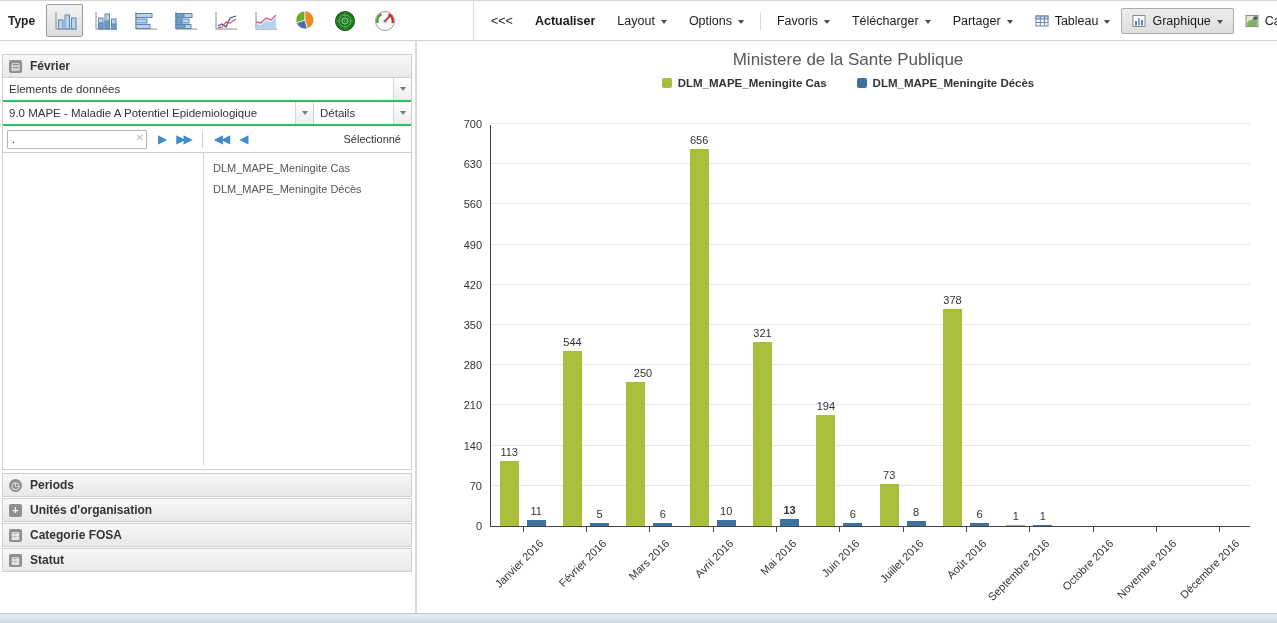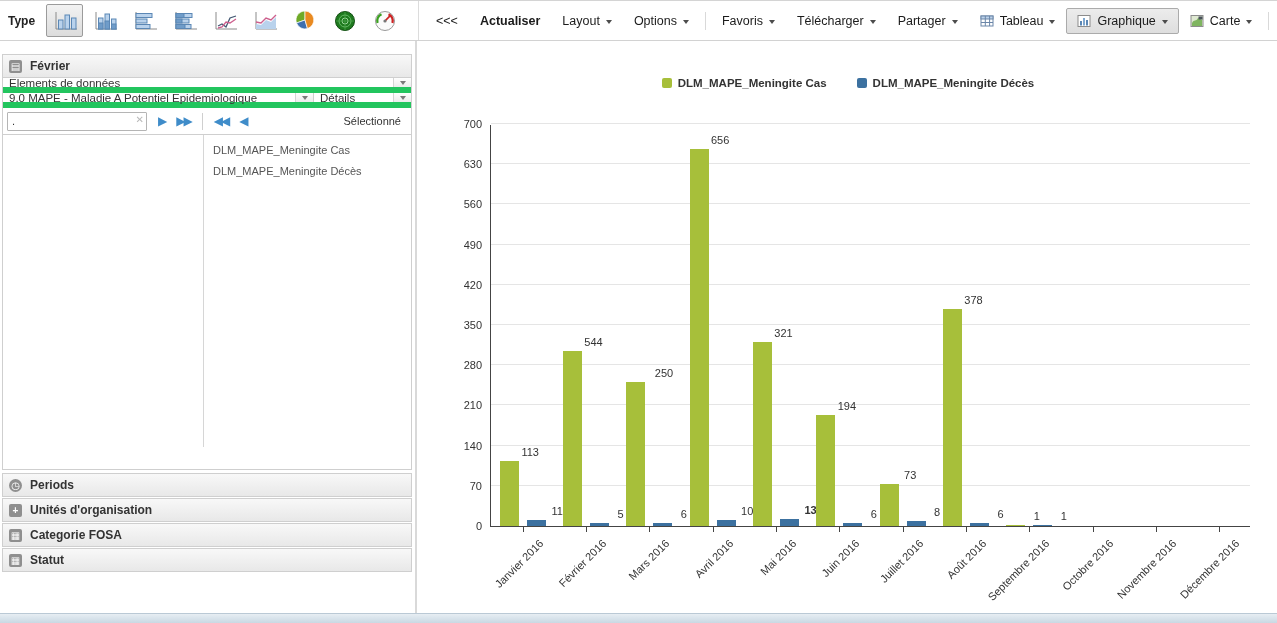--- a/index.html
+++ b/index.html
@@ -9,7 +9,7 @@
 
   
   .topbar { position:absolute; left:0; top:0; width:1277px; height:40px; background:#fff; border-bottom:1px solid #d2d2d2; display:flex; }
-  .type-area { width:419px; flex:0 0 auto; border-right:1px solid #dcdcdc; display:flex; align-items:center; padding-left:8px; gap:3px; }
+  .type-area { width:474px; flex:0 0 auto; border-right:1px solid #dcdcdc; display:flex; align-items:center; padding-left:8px; gap:3px; }
   .type-label { font-size:12px; font-weight:bold; color:#222; margin-right:8px; }
   .ct-btn { width:37px; height:33px; display:flex; align-items:center; justify-content:center; border:1px solid transparent; border-radius:2px; cursor:pointer; }
   .ct-btn.selected { border-color:#9b9b9b; background:linear-gradient(#f2f2f2,#dcdcdc); }

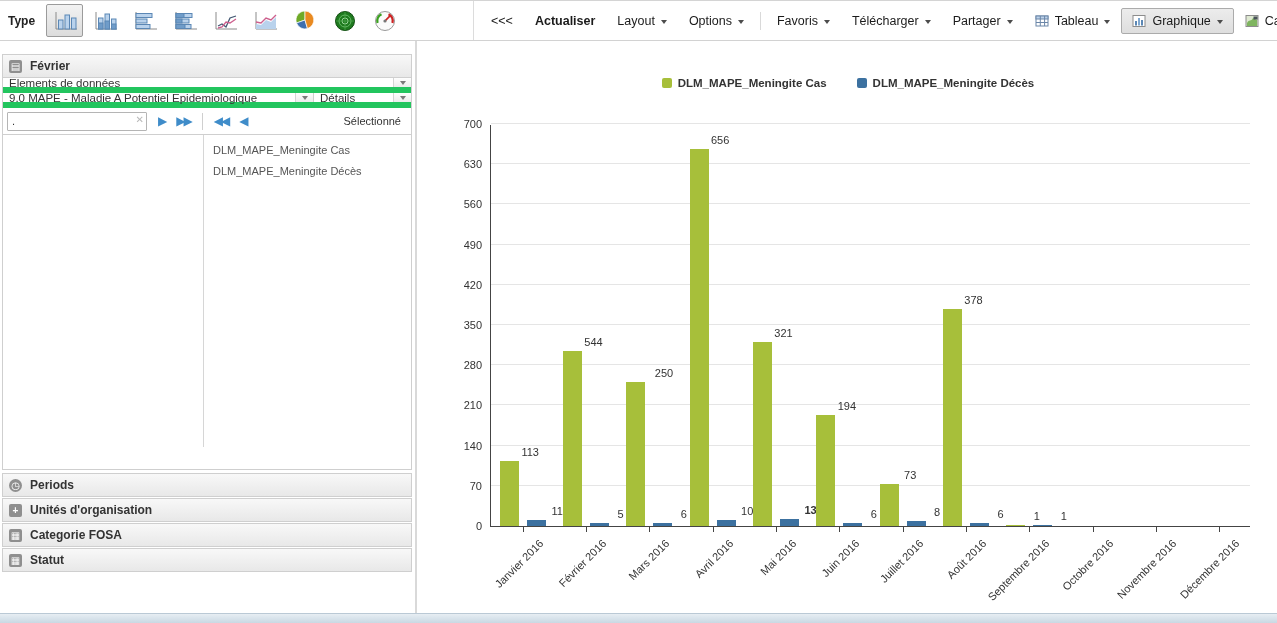--- a/index.html
+++ b/index.html
@@ -295,6 +295,7 @@
   </div>
 
   <div class="chart-panel">
+    <div class="chart-title">Ministere de la Sante Publique</div>
     <div id="legend">
         <div class="legend-item">
           <span class="swatch" style="background: rgb(167, 191, 58);"></span>

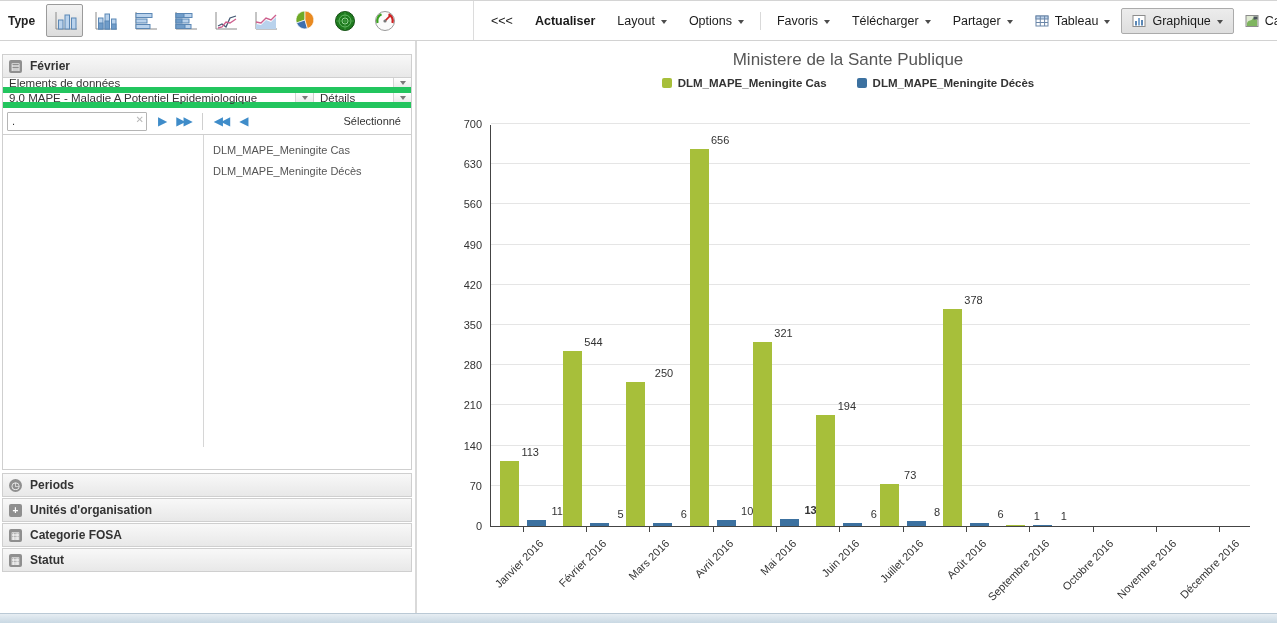--- a/index.html
+++ b/index.html
@@ -29,7 +29,7 @@
   .hd-ic.clock { border-radius:50%; }
   #data-panel { position:absolute; left:2px; right:3px; top:13px; height:416px; border:1px solid #cfcfcf; background:#fff; }
   #donnees-header { height:23px; border-bottom:1px solid #cfcfcf; }
-  .combo-row { height:15px; border-bottom:6px solid #22c55e; display:flex; }
+  .combo-row { height:24px; border-bottom:2px solid #22c55e; display:flex; }
   .combo { display:flex; align-items:center; background:#fff; position:relative; min-width:0; }
   .combo .cv { flex:1; font-size:11.5px; color:#333; padding-left:6px; white-space:nowrap; overflow:hidden; }
   .combo .trig { width:18px; align-self:stretch; border-left:1px solid #d4d4d4; background:linear-gradient(#fefefe,#ececec); display:flex; align-items:center; justify-content:center; cursor:pointer; }

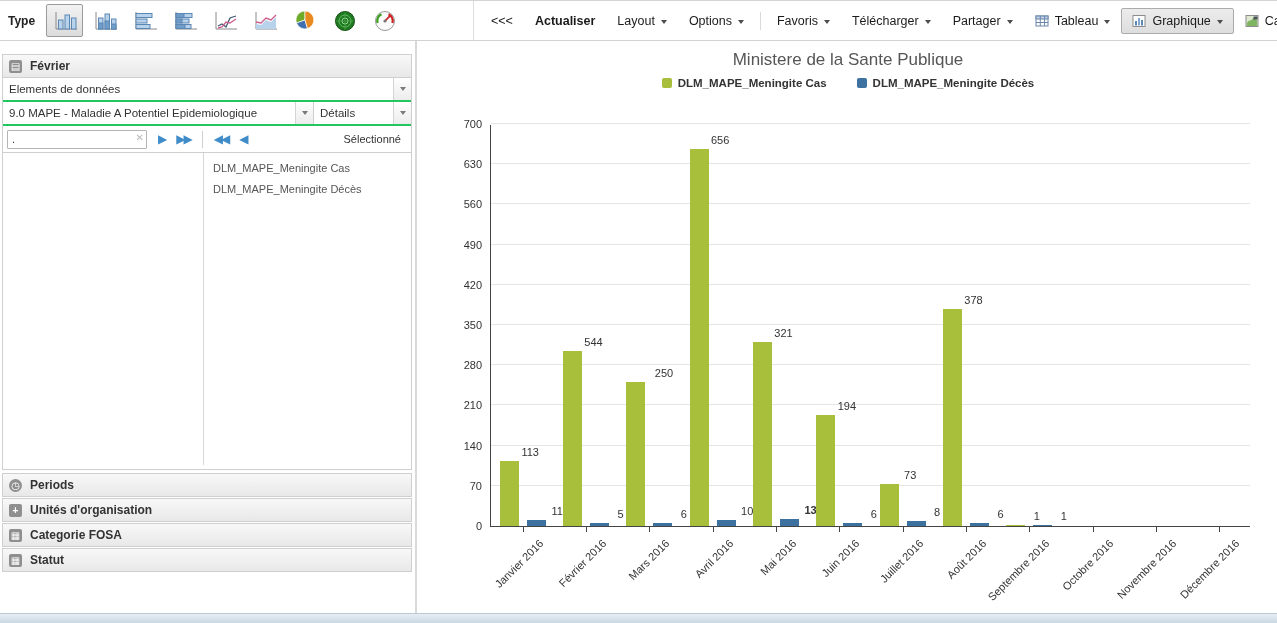--- a/index.html
+++ b/index.html
@@ -64,7 +64,7 @@
   .xtick { position:absolute; bottom:-6px; width:1px; height:5px; background:#444; }
   .xlab { position:absolute; white-space:nowrap; font-size:11px; color:#333; transform-origin:0 0; transform:rotate(-45deg) translateX(-100%); }
   .bar { position:absolute; bottom:0; }
-  .dlab { position:absolute; transform:translateX(-50%); font-size:11px; color:#333; white-space:nowrap;margin-left:21px; }
+  .dlab { position:absolute; transform:translateX(-50%); font-size:11px; color:#333; white-space:nowrap; }
 
   
   .bottom-strip { position:absolute; left:0; right:0; bottom:0; height:10px; background:linear-gradient(#e7eef3,#c9d8e3); border-top:1px solid #bac9d5; }

